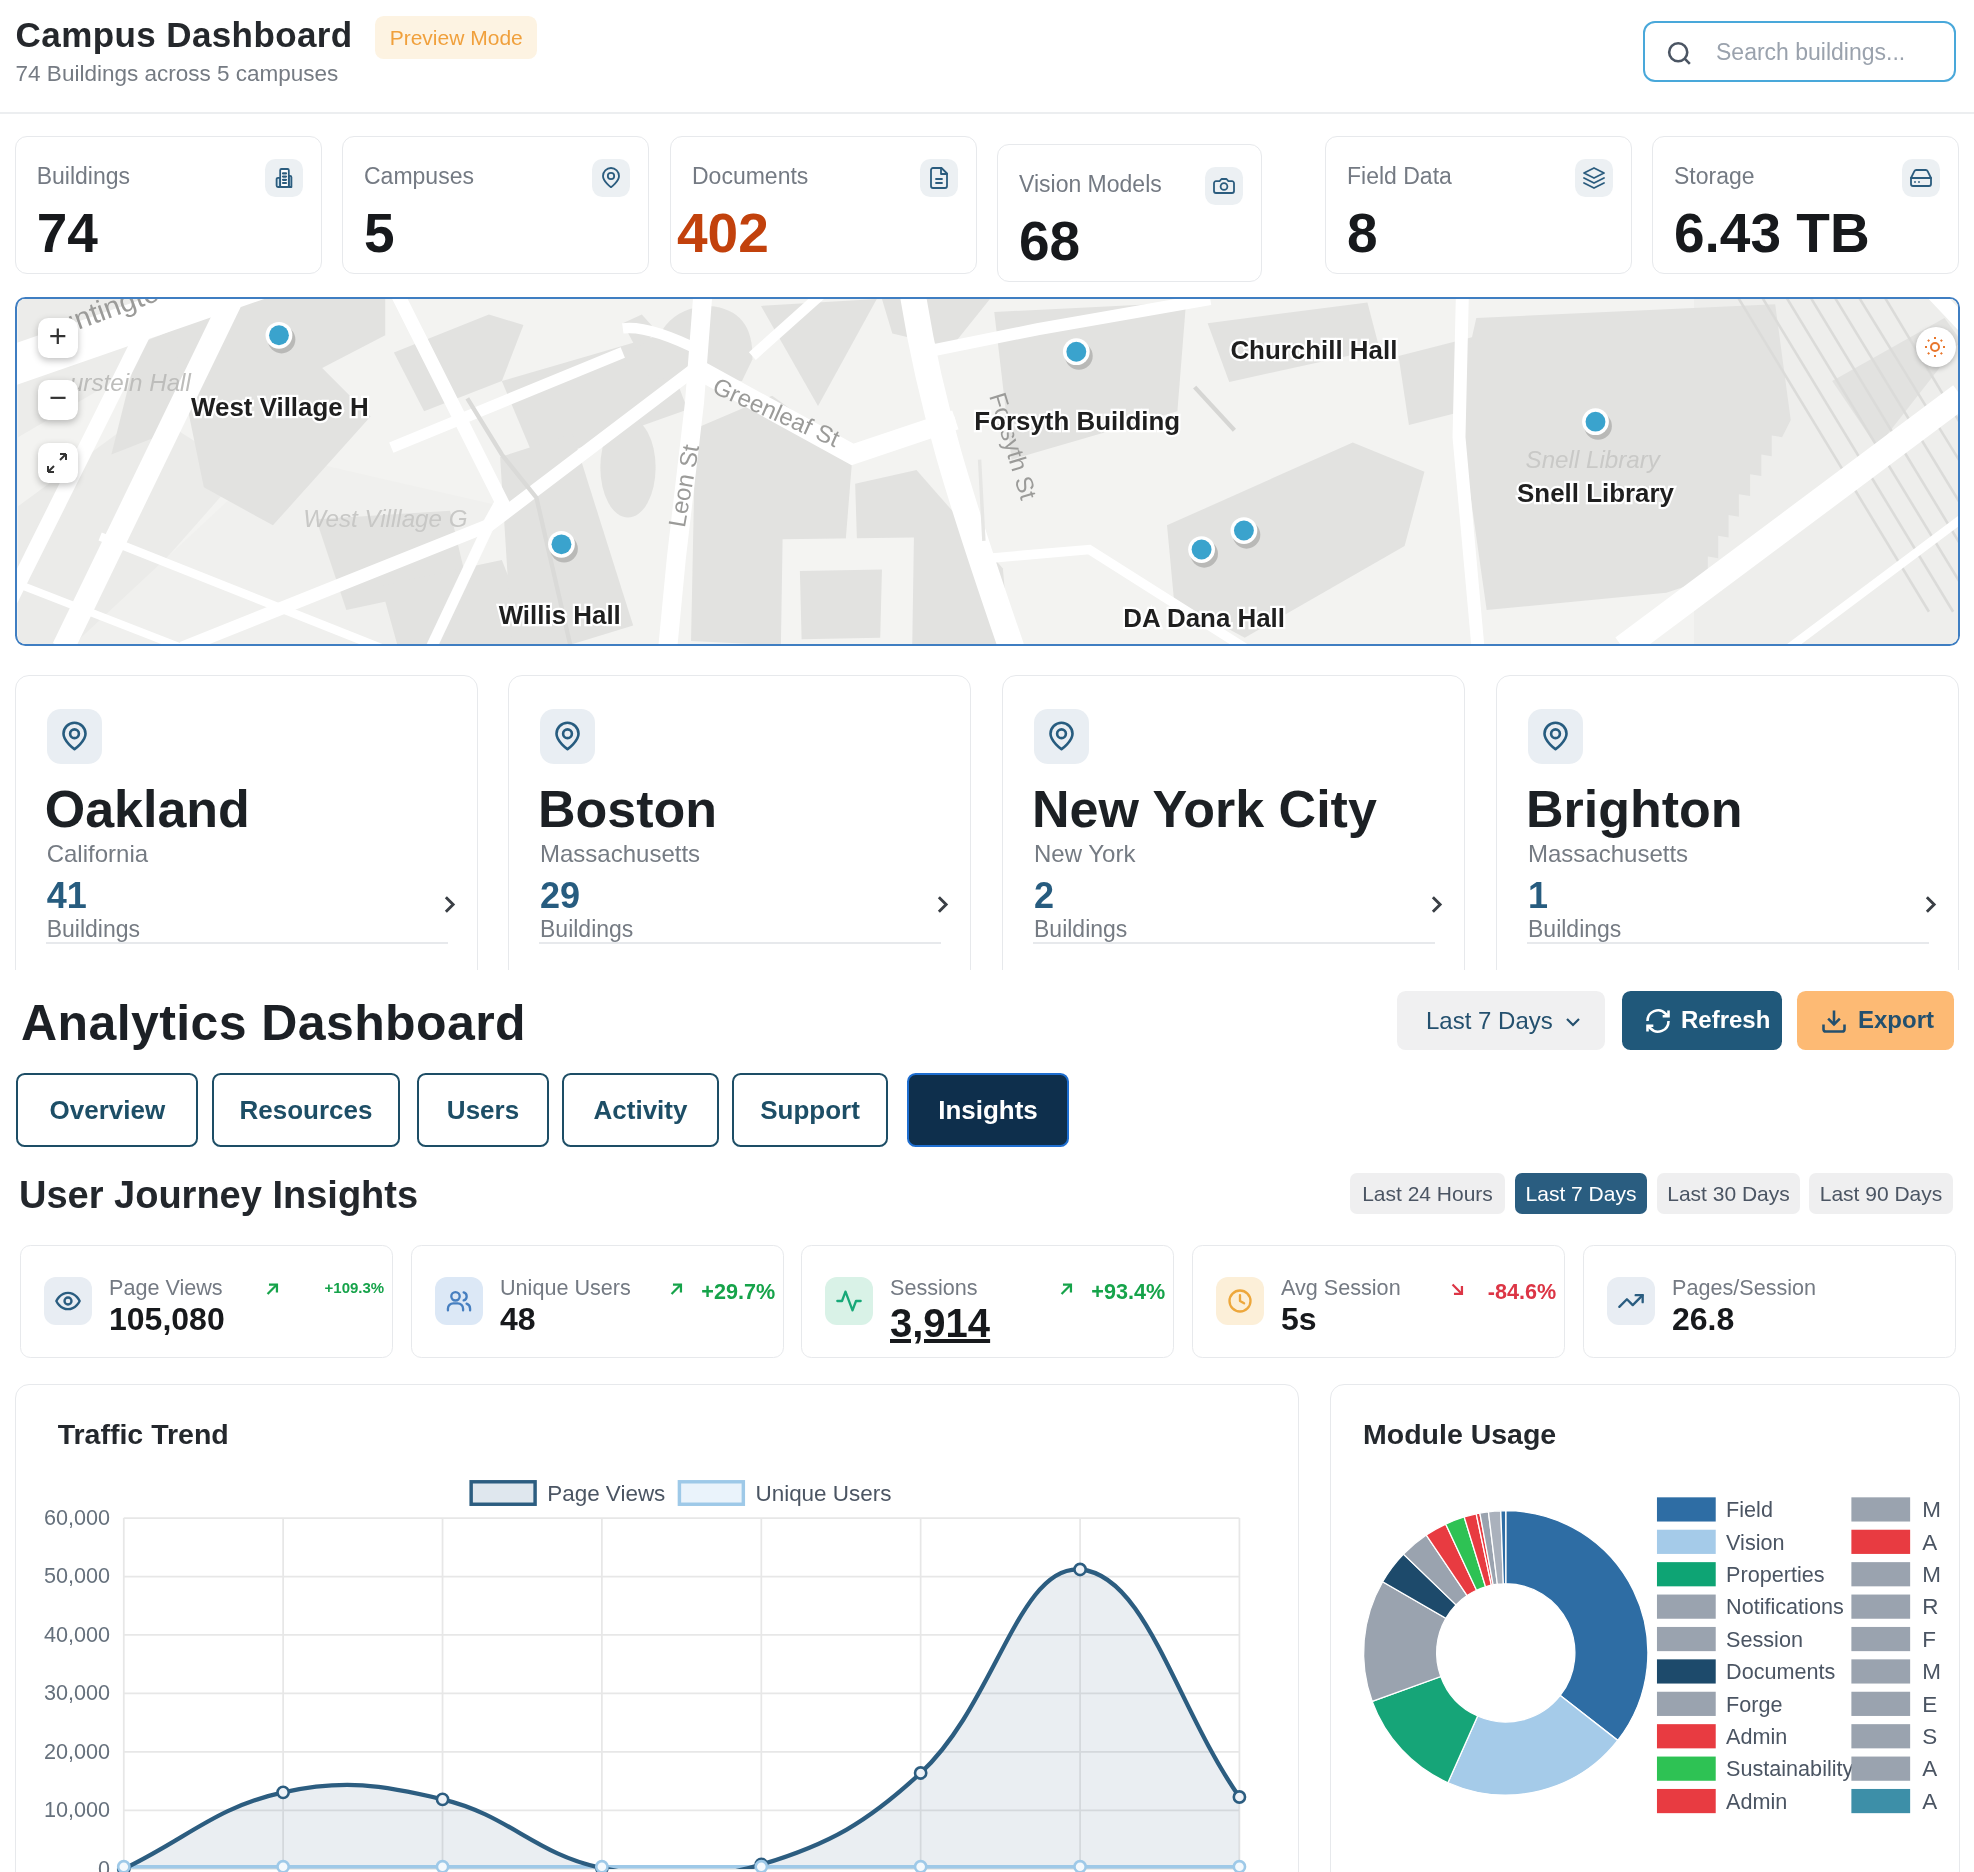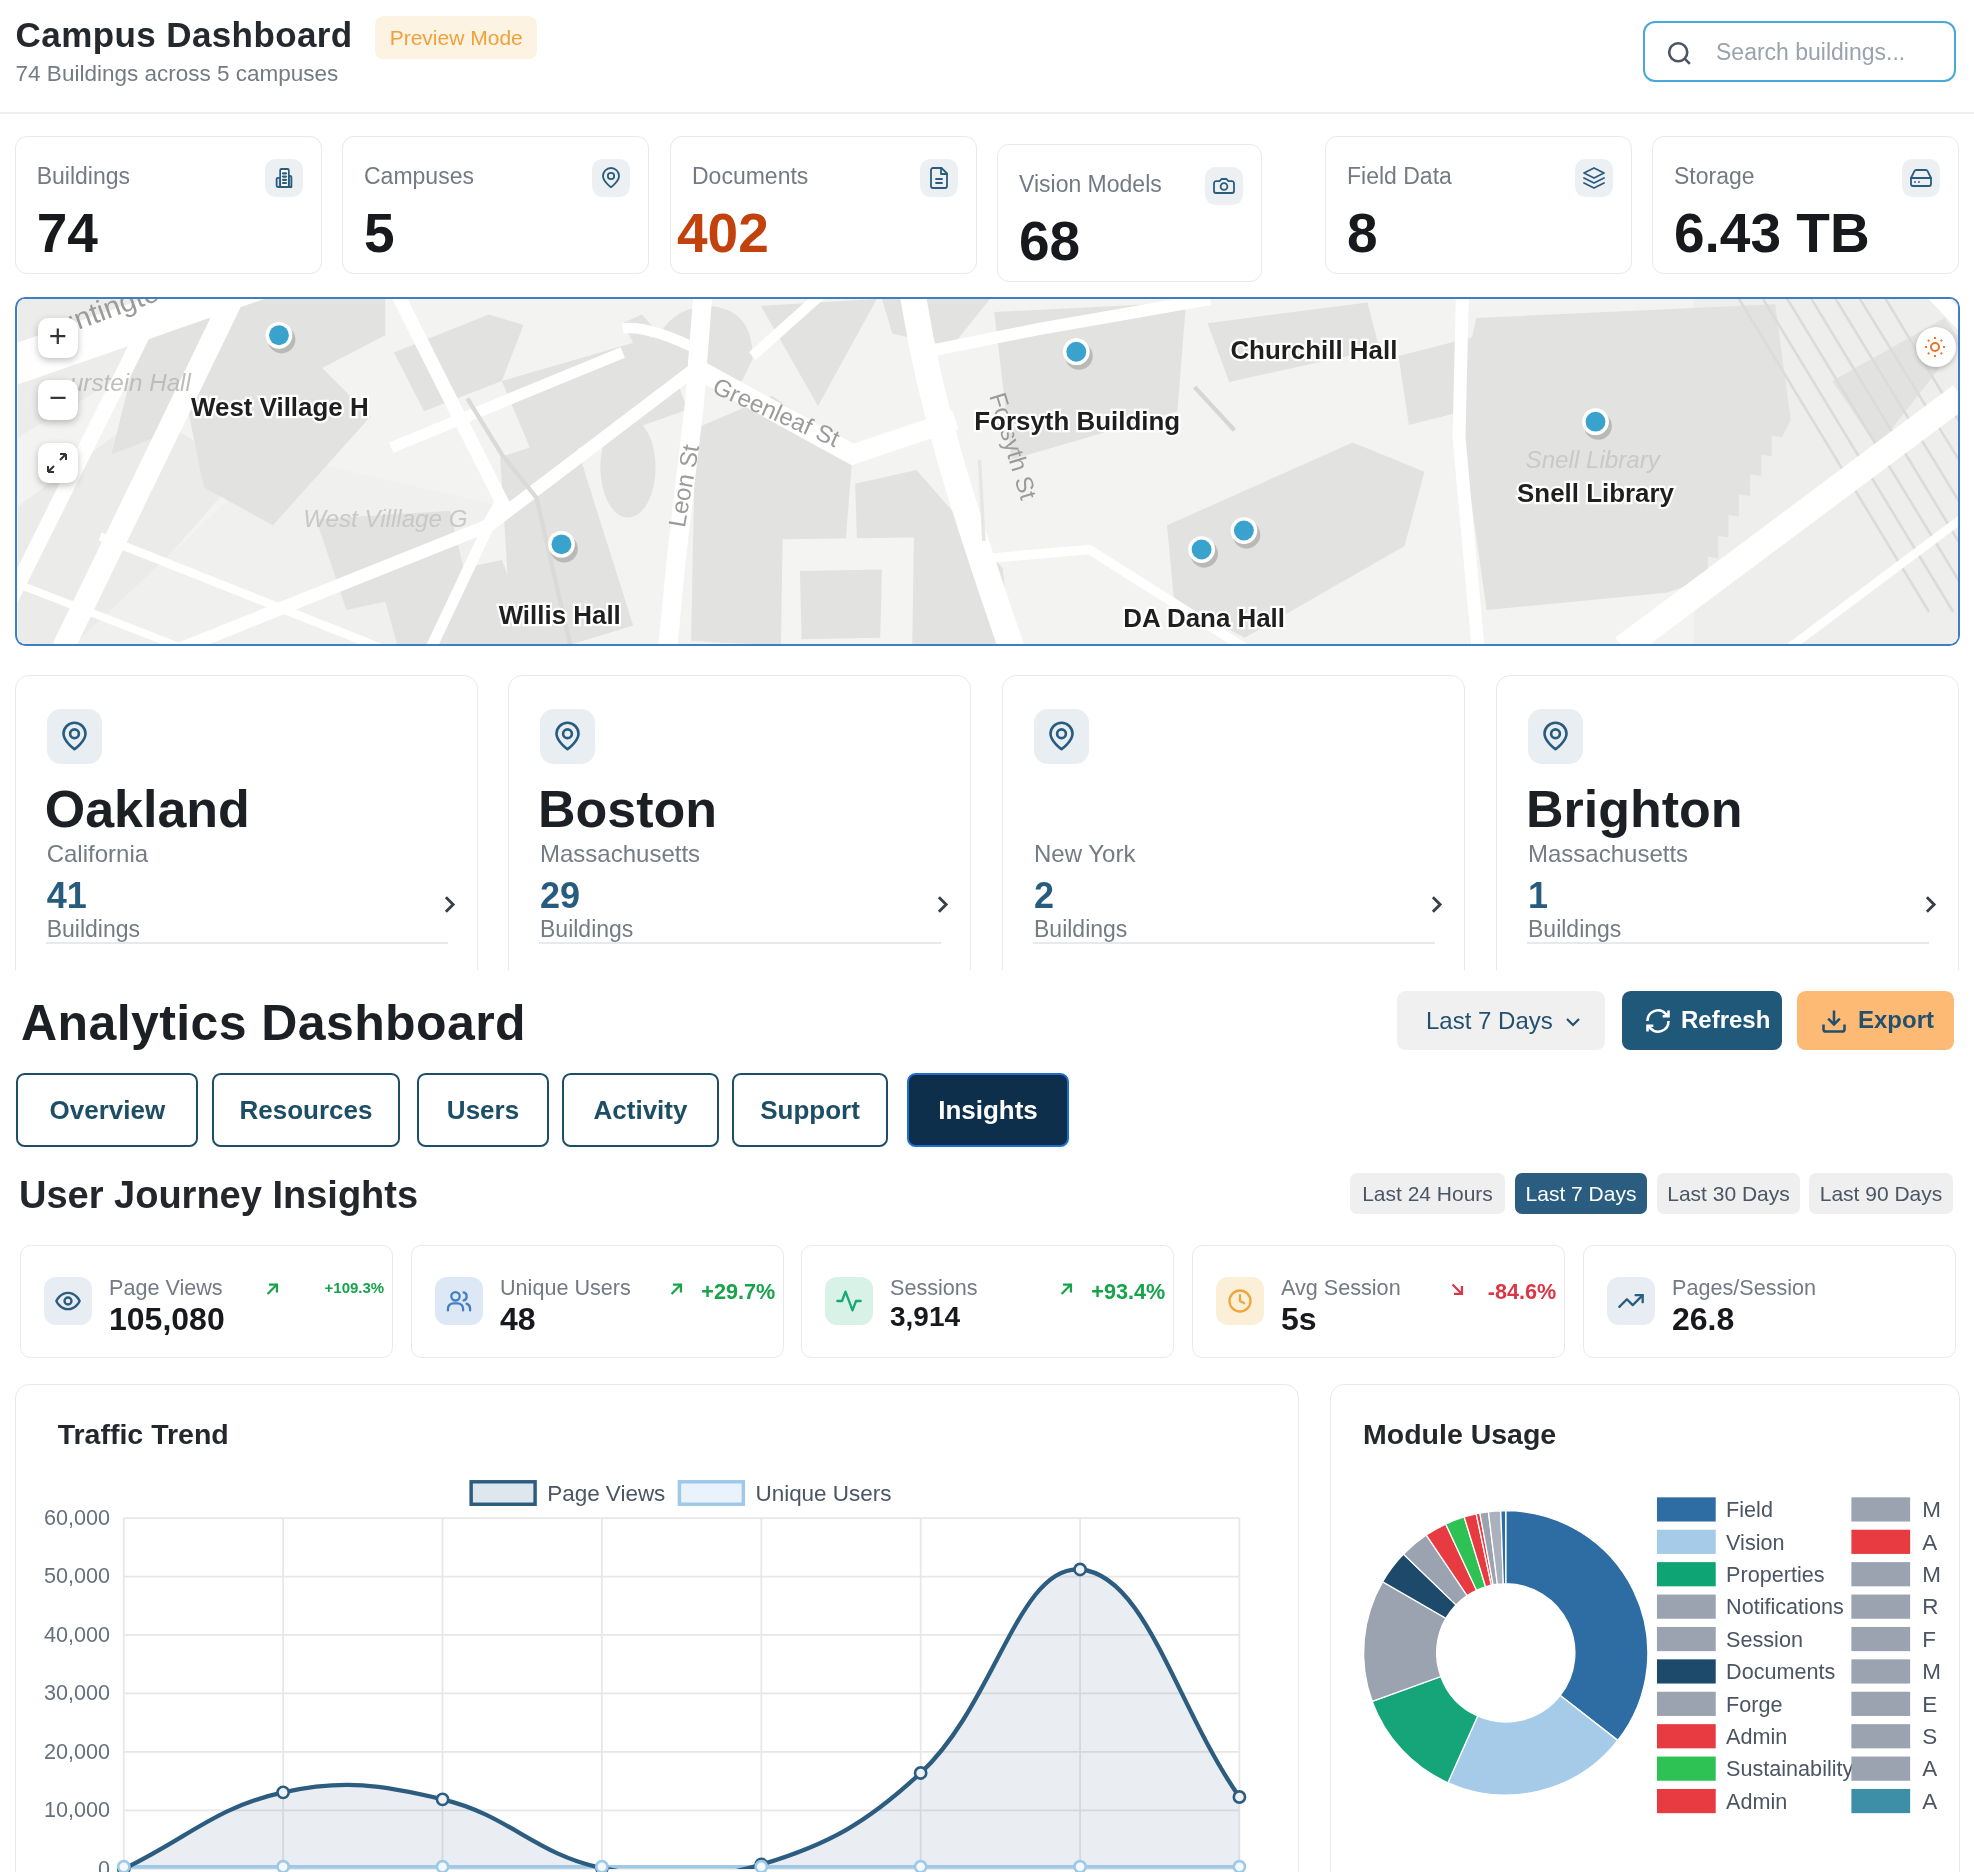--- a/index.html
+++ b/index.html
@@ -273,6 +273,7 @@
           <circle cx="12" cy="10" r="3.2"></circle>
         </svg>
   </div>
+  <div class="abs" style="left:29px;top:103px;font-size:52px;font-weight:700;color:#1c2024;">New York City</div>
   <div class="abs" style="left:31px;top:164px;font-size:24px;color:#757b83;">New York</div>
   <div class="abs" style="left:31px;top:199px;font-size:36px;font-weight:700;color:#275c7f;">2</div>
   <div class="abs" style="left:31px;top:240px;font-size:23px;color:#757b83;">Buildings</div>

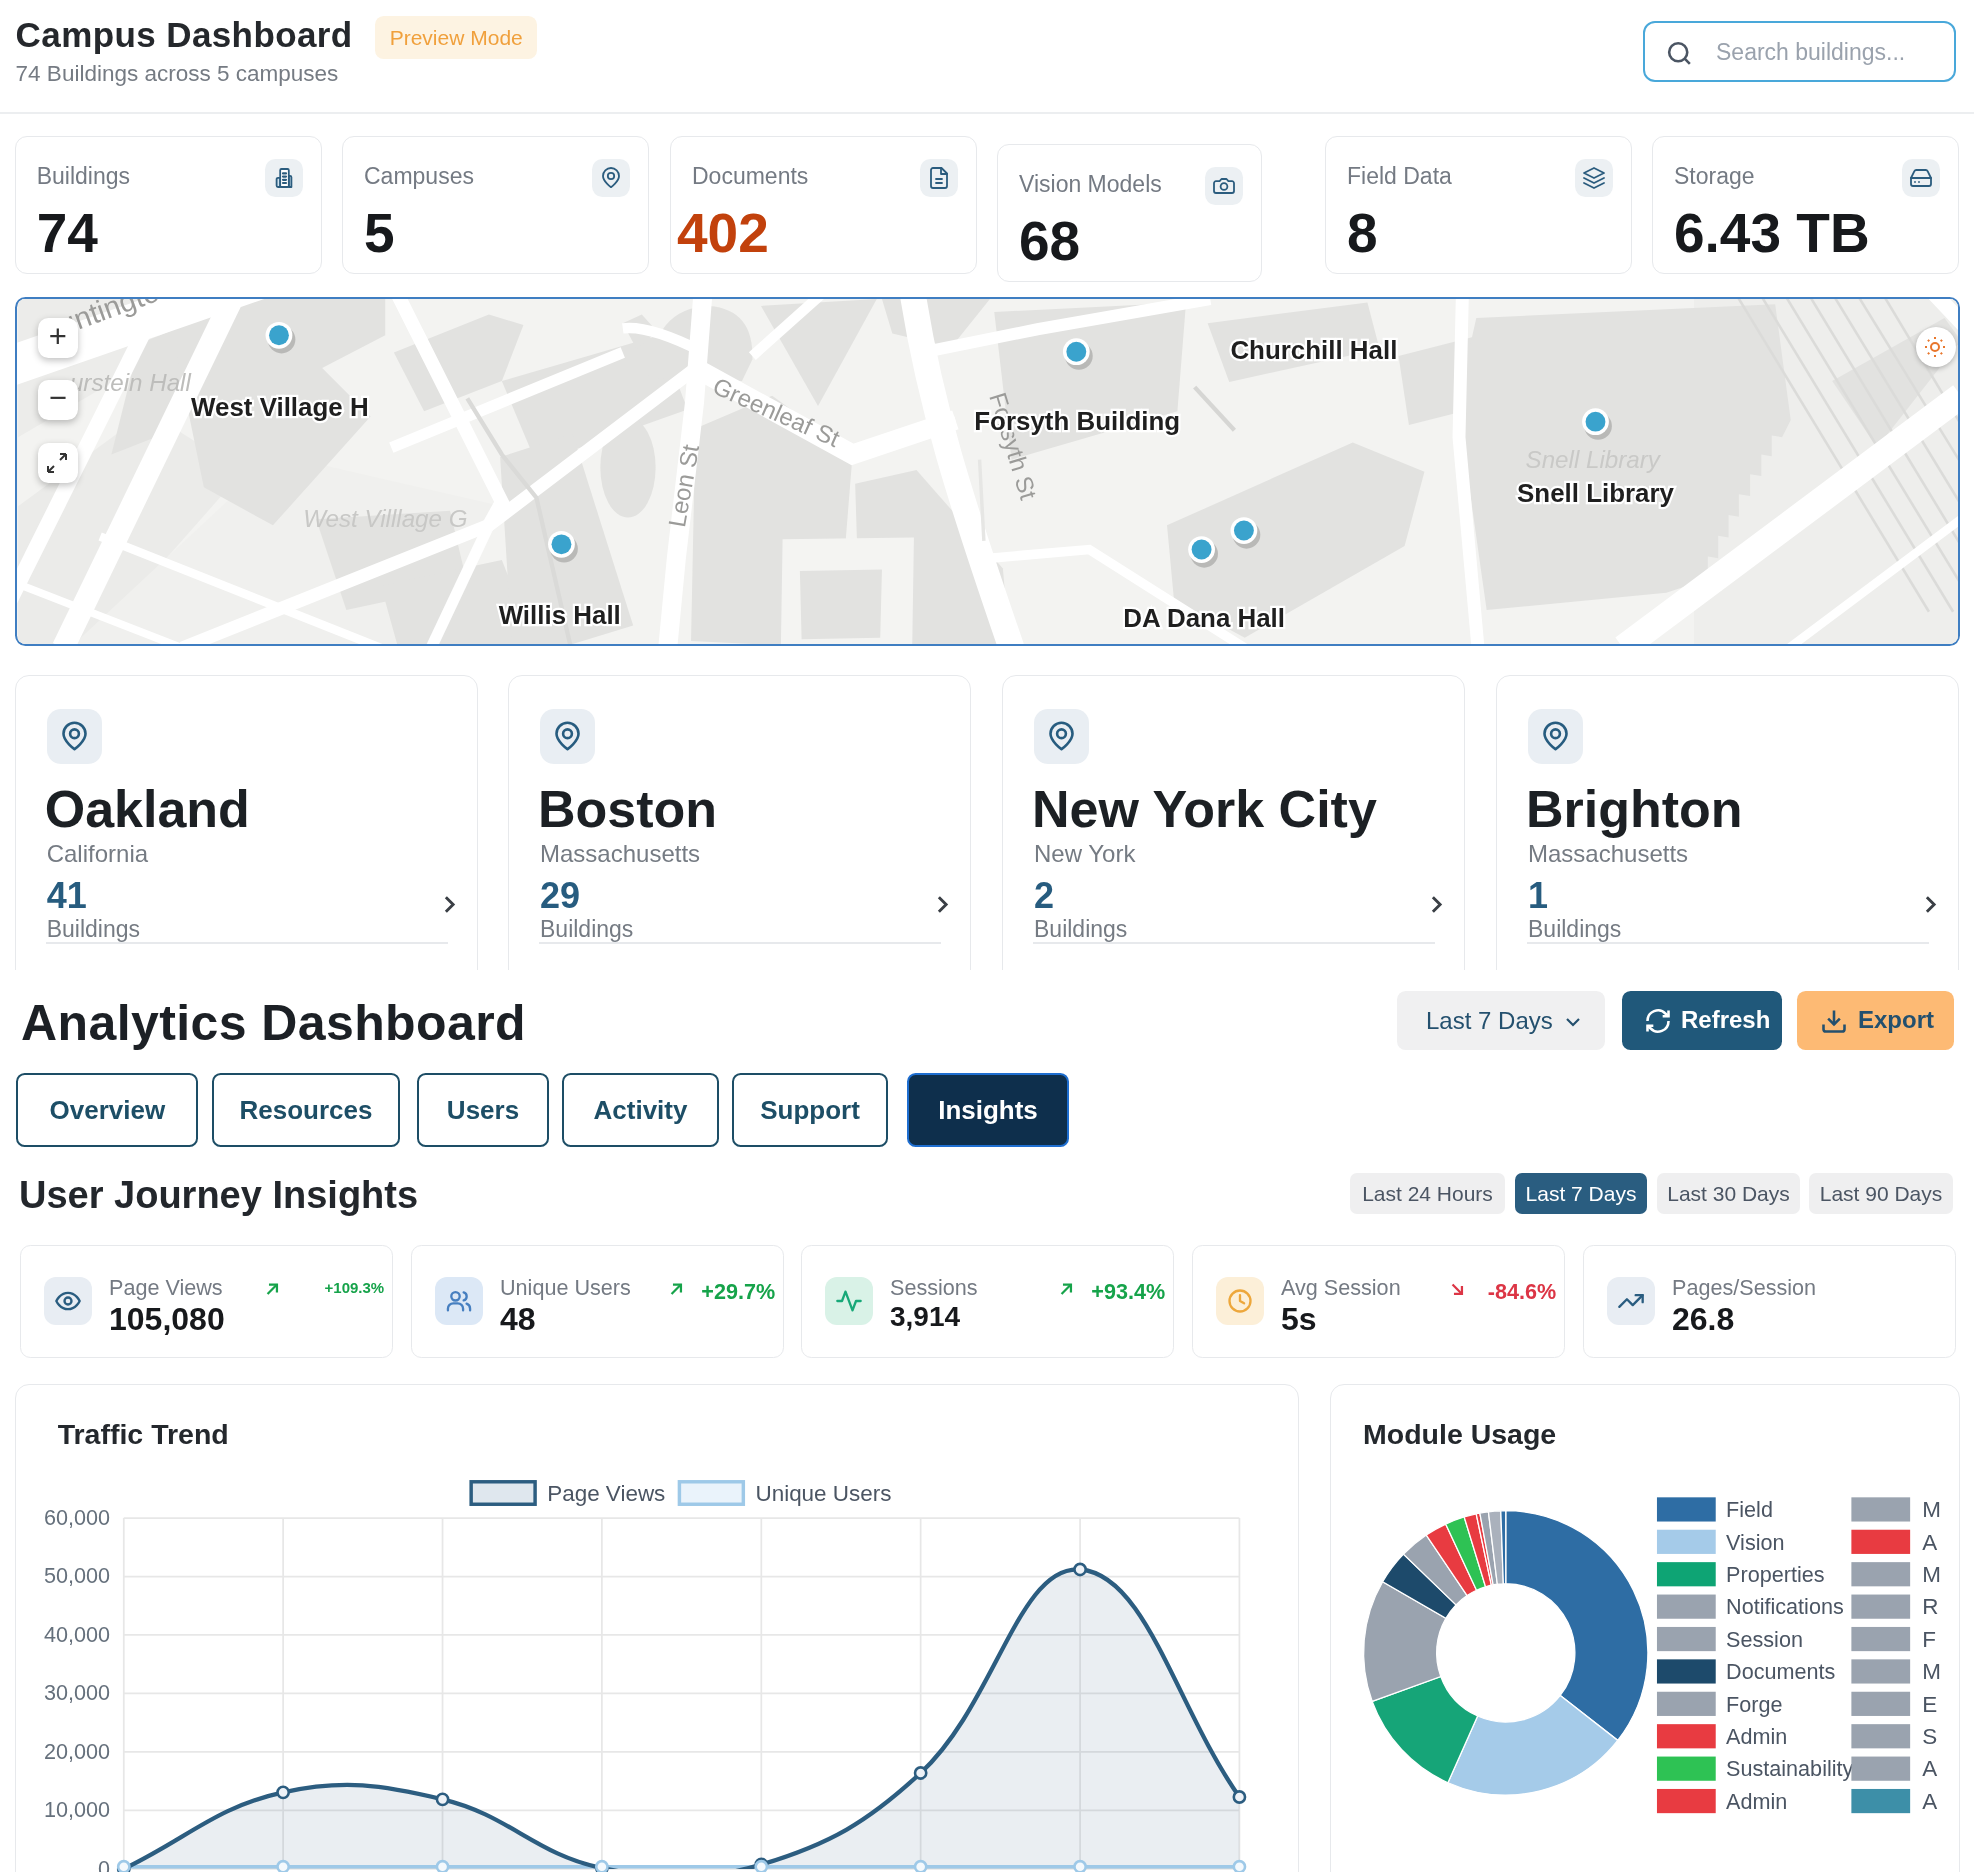--- a/index.html
+++ b/index.html
@@ -377,7 +377,7 @@
       </svg>
   </div>
   <div class="abs" style="left:88px;top:28.5px;font-size:21.6px;color:#747a83;">Sessions</div>
-  <div class="abs" style="left:88px;top:55px;font-size:28px;font-weight:700;color:#17191c;">3,914</div>
+  <div class="abs" style="left:88px;top:55px;font-size:40px;font-weight:700;color:#17191c;text-decoration:underline;">3,914</div>
   <svg class="abs" style="right:96px;top:32px;" width="22.5" height="22.5" viewBox="0 0 24 24" fill="none" stroke="#16a34a" stroke-width="2.4">
       <path d="M7 17 17 7"></path>
       <path d="M8.5 7H17v8.5"></path>

